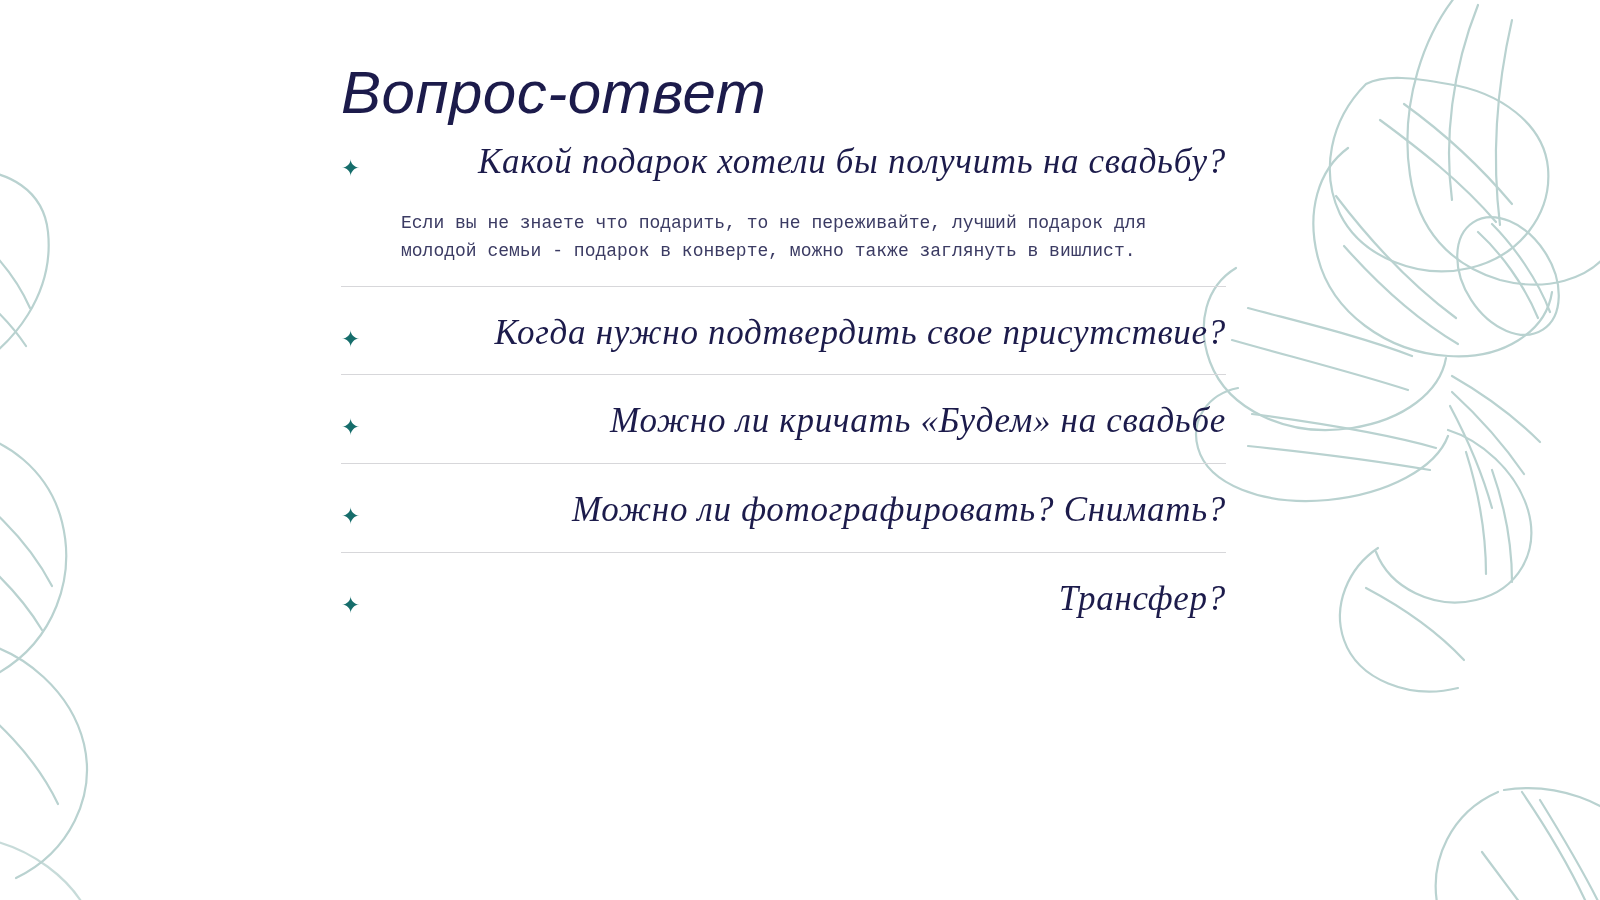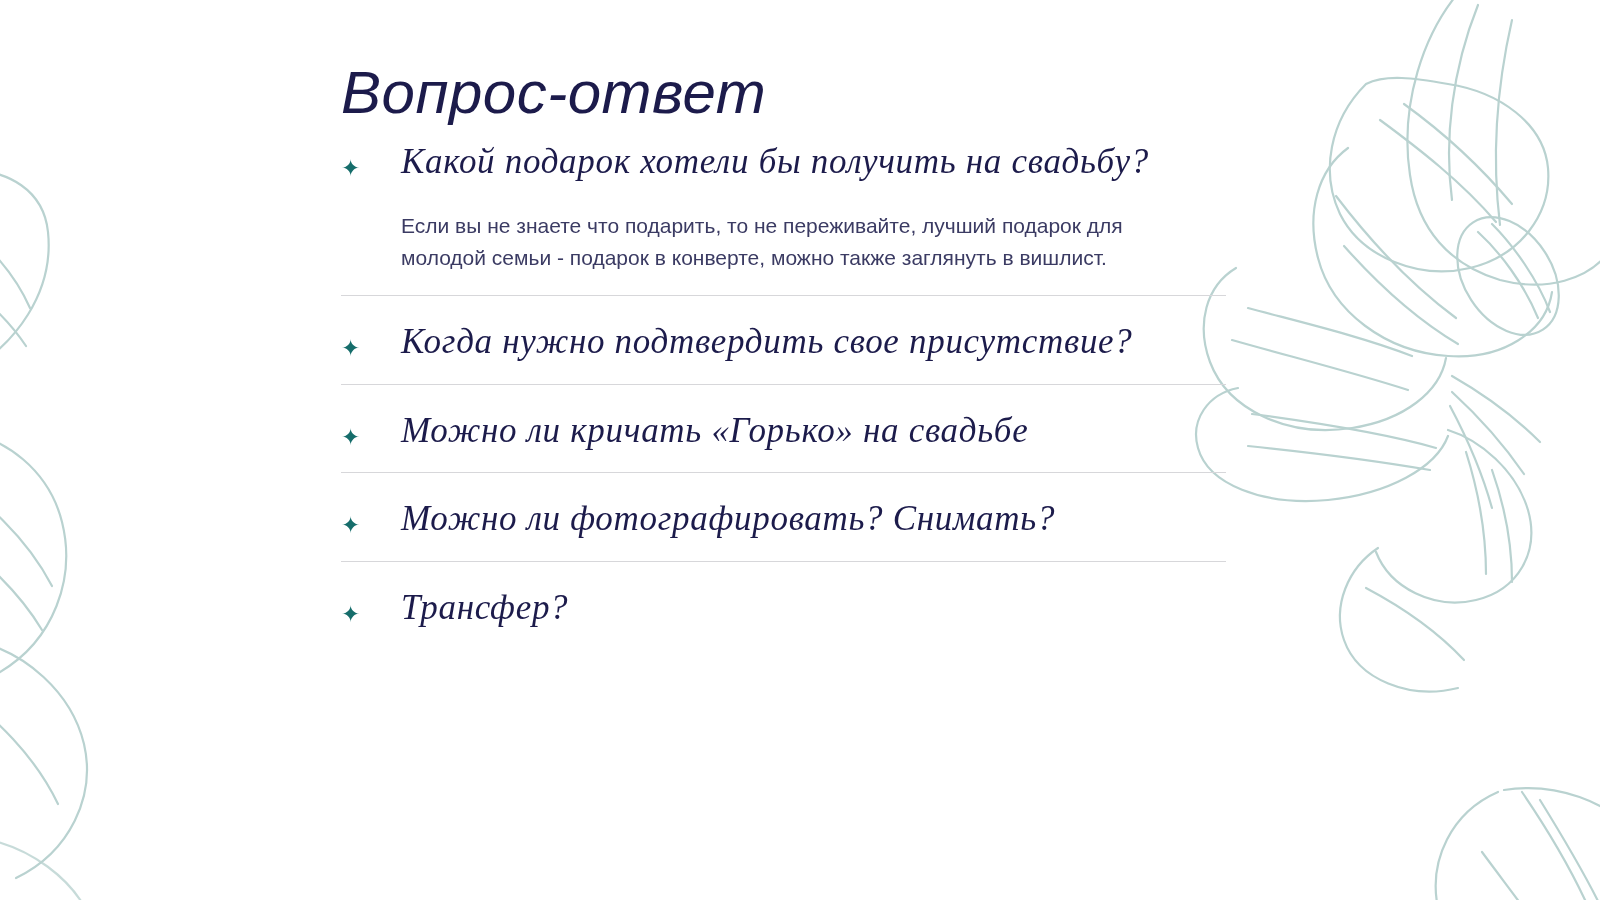--- a/index.html
+++ b/index.html
@@ -95,6 +95,7 @@
     color: #1c1b4b;
     margin: 0;
     white-space: nowrap;
+    text-align: right;
   }
 
   .faq-answer {

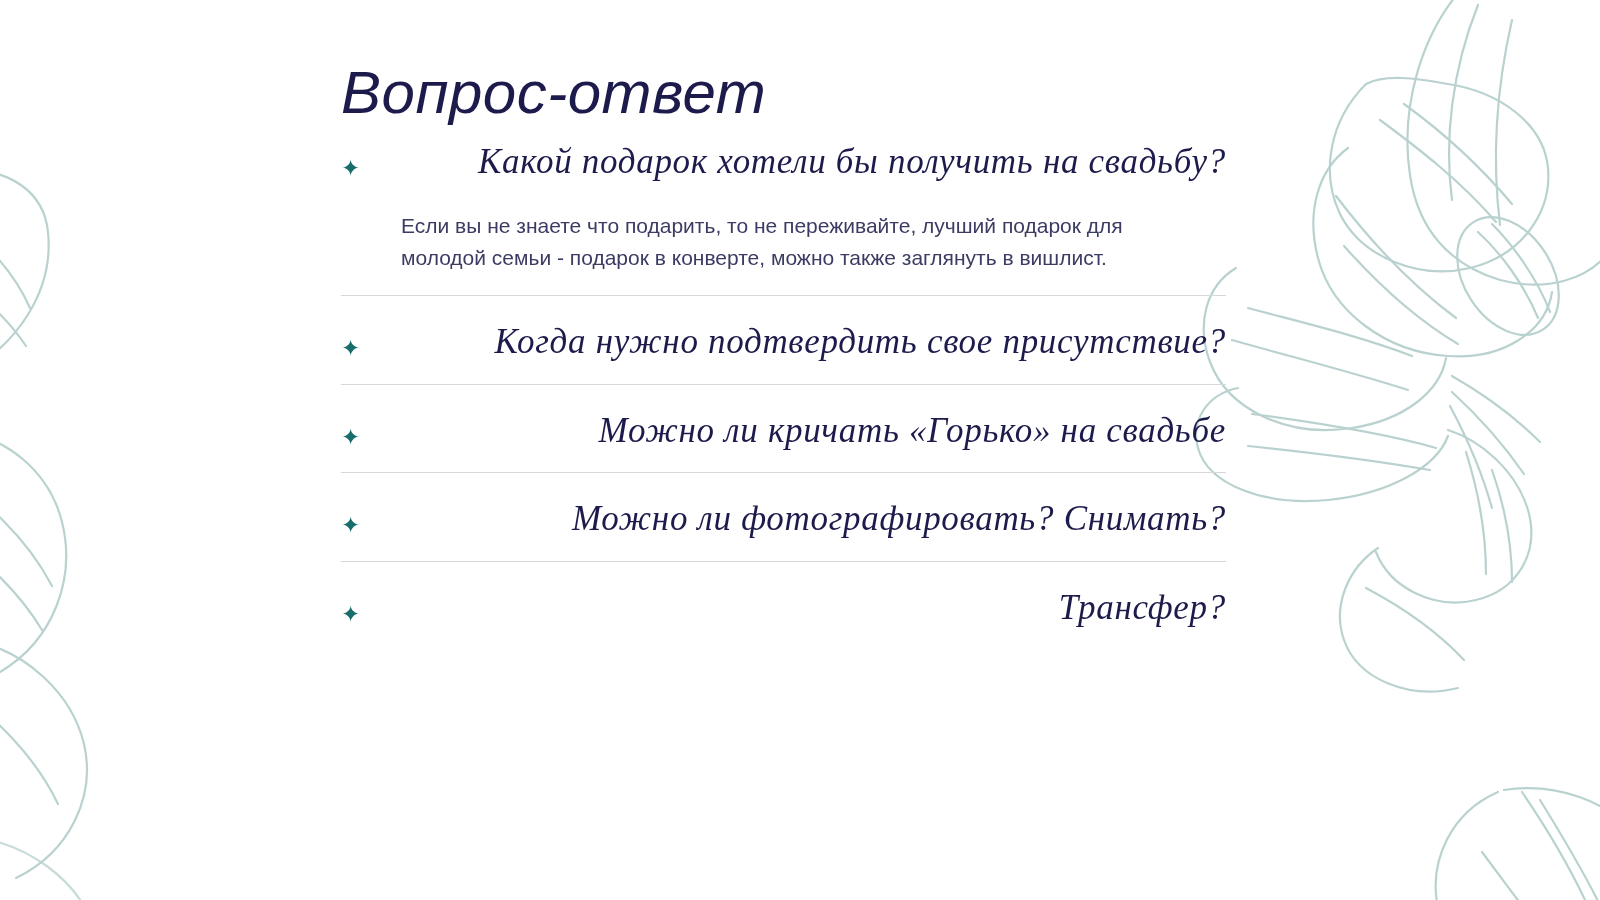--- a/index.html
+++ b/index.html
@@ -99,8 +99,8 @@
   }
 
   .faq-answer {
-    font-family: Liberation Sans, sans-serif;
-    font-size: 21px;
+    font-family: Liberation Mono, monospace;
+    font-size: 18px;
     line-height: 1.55;
     color: #3b3b63;
     margin: 0;

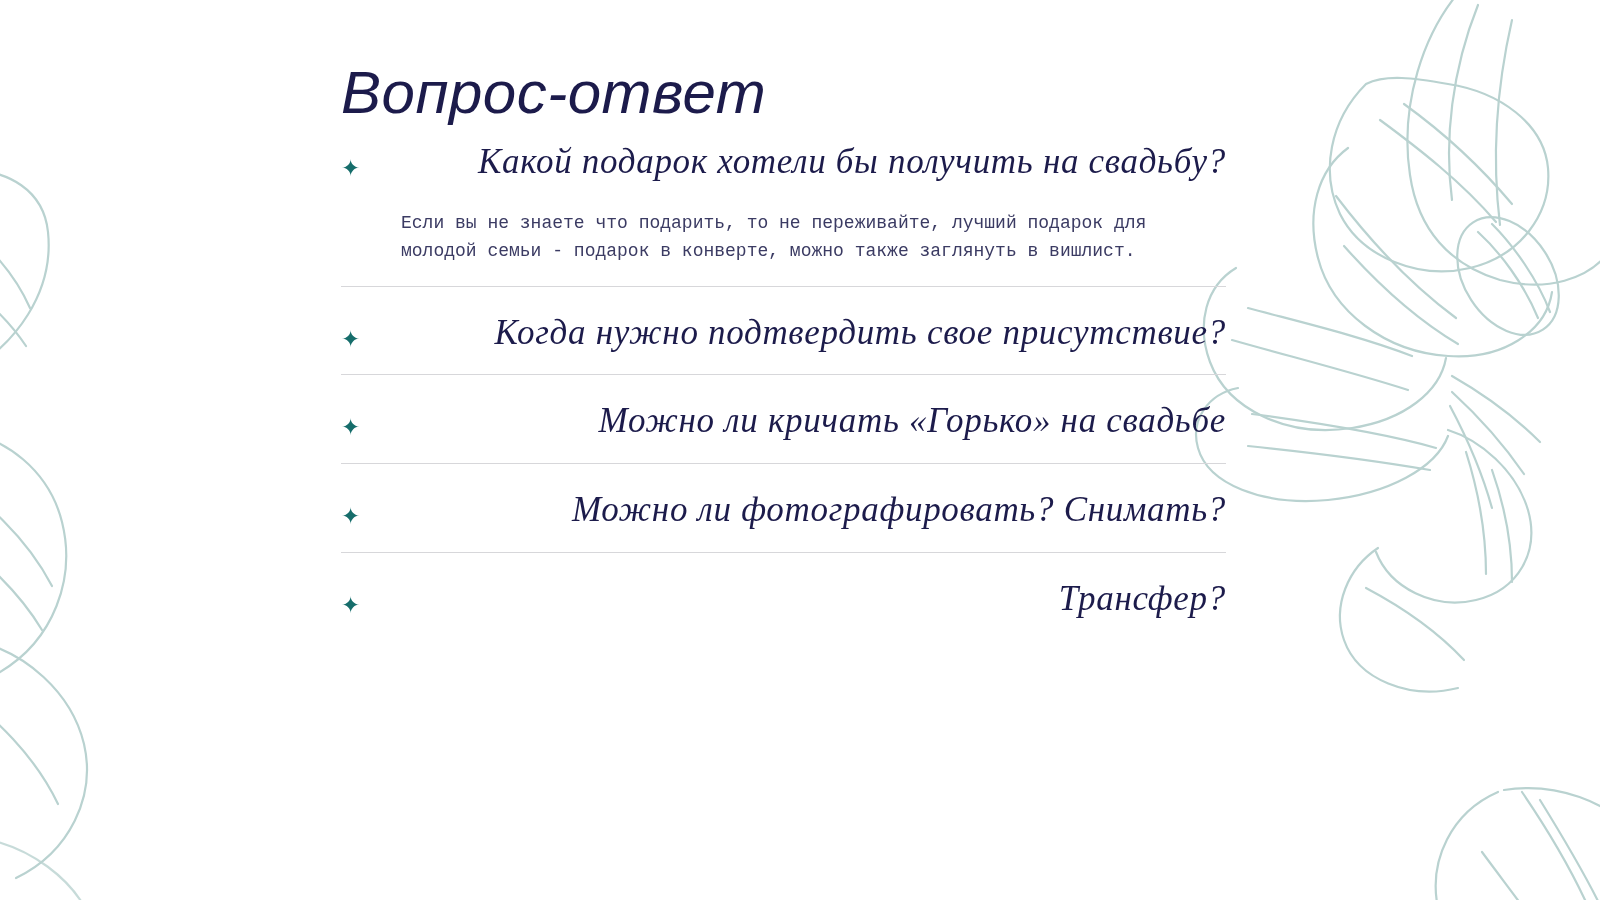--- a/index.html
+++ b/index.html
@@ -213,7 +213,7 @@
       <div class="faq-row">
         <span class="bullet-icon">✦</span>
         <div class="faq-body">
-          <h2 class="faq-question">Можно ли кричать «Горько» на свадьбе</h2>
+          <h2 class="faq-question">Можно ли кричать «Будем» на свадьбе</h2>
         </div>
       </div>
     </div>

